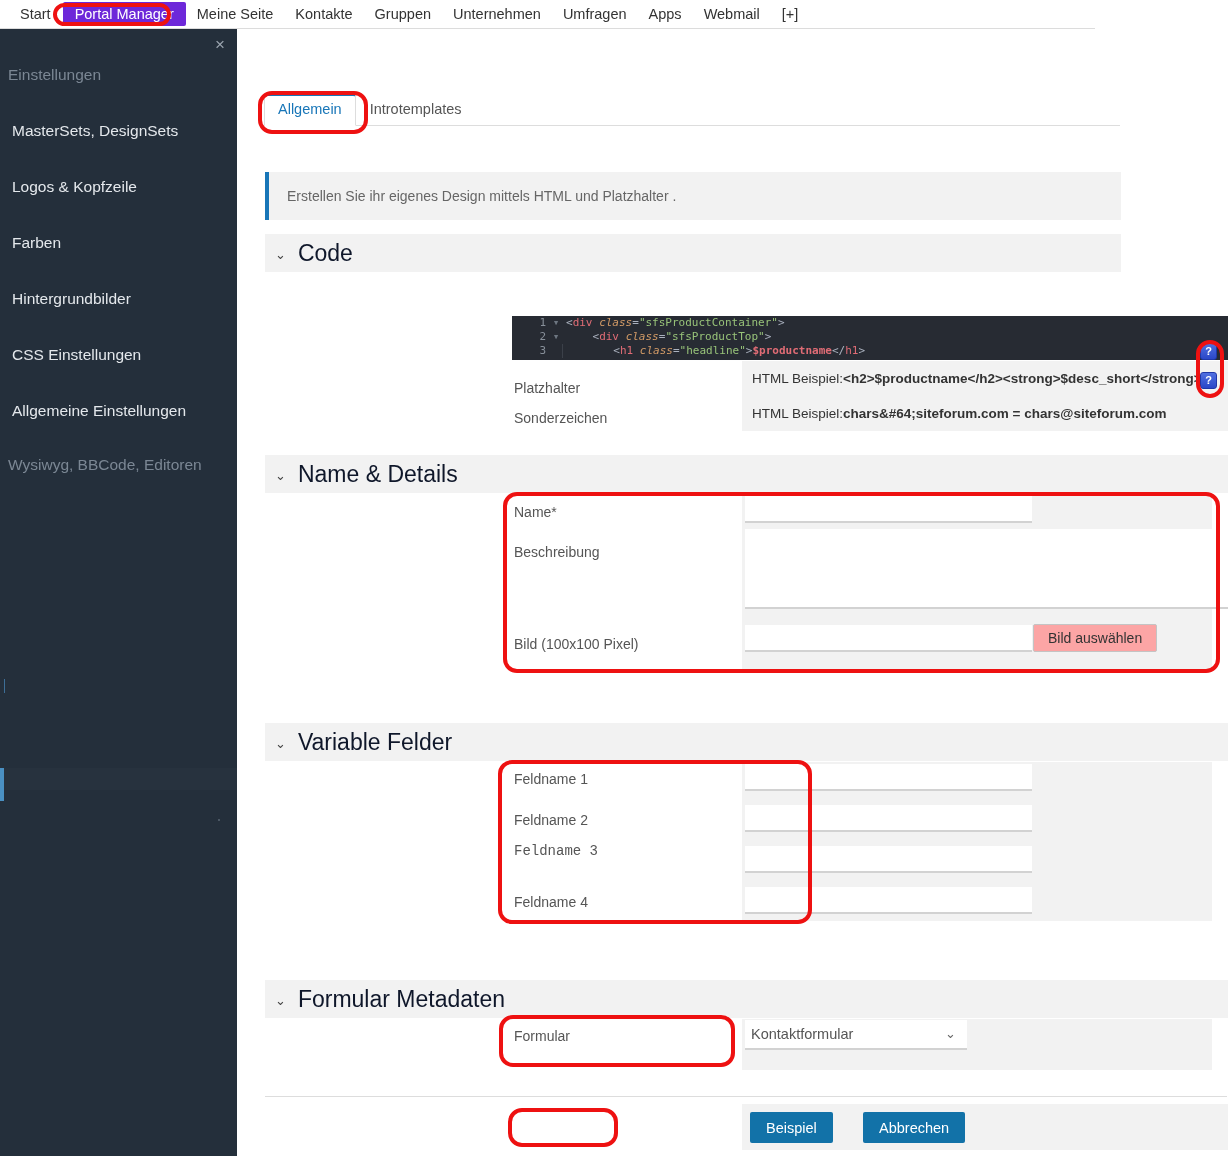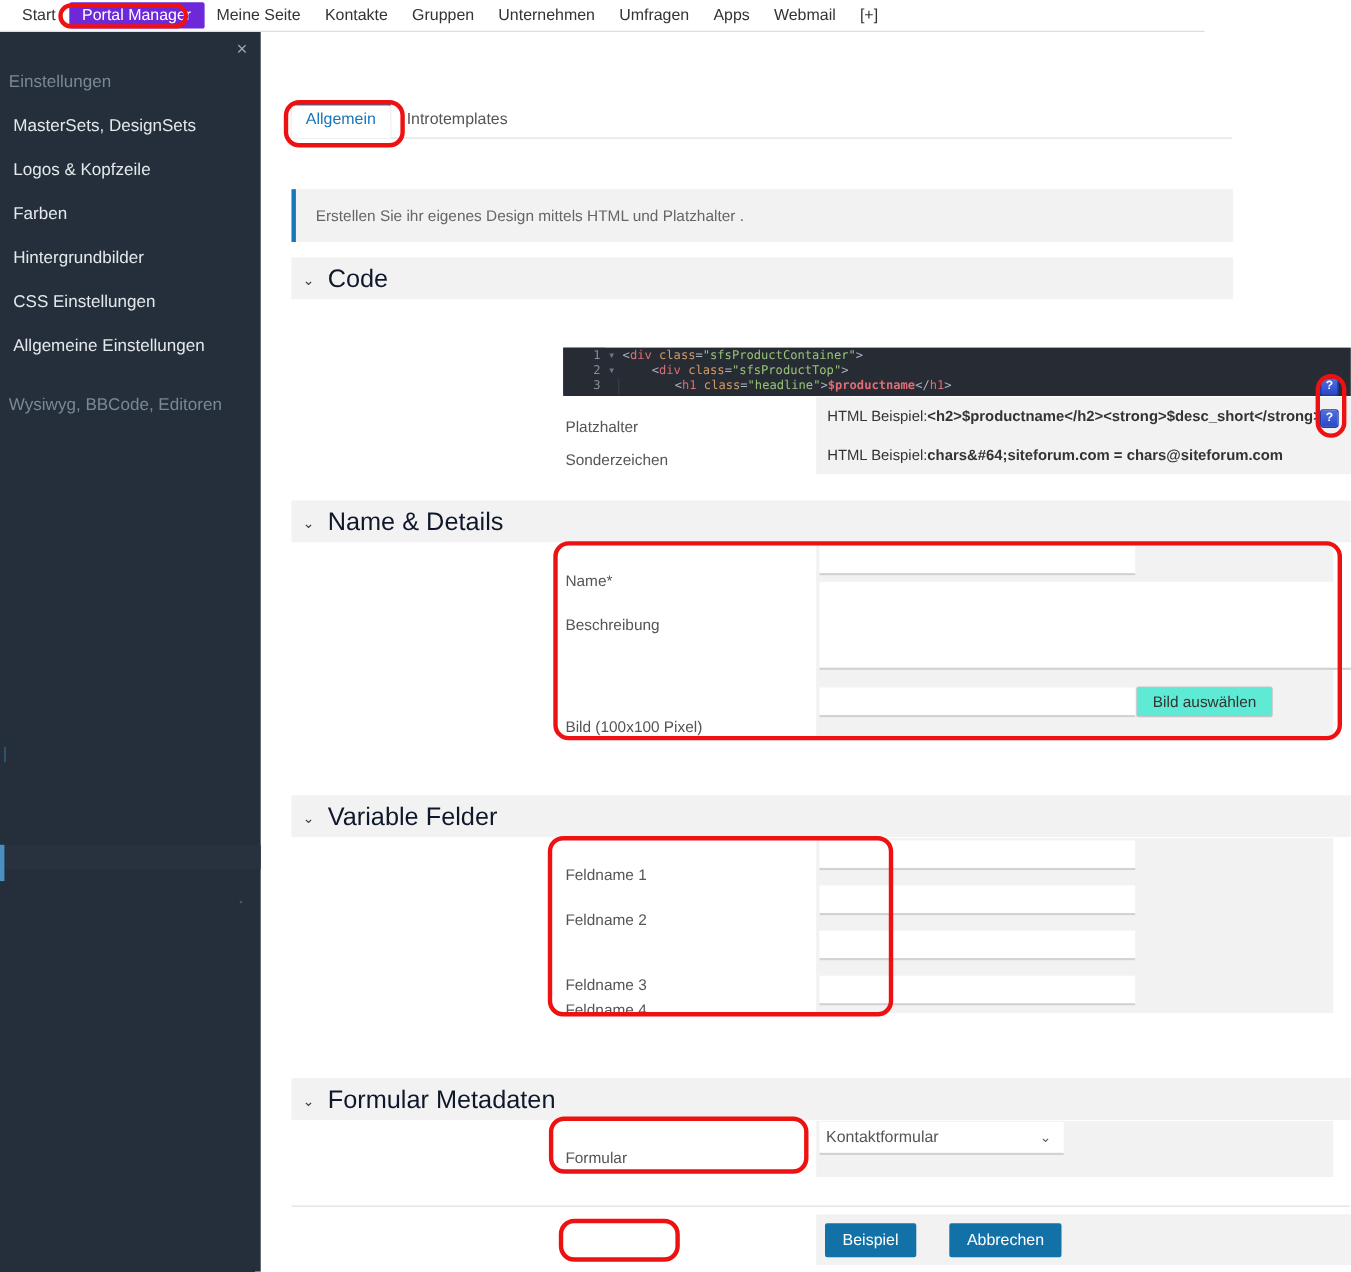--- a/index.html
+++ b/index.html
@@ -60,7 +60,7 @@
     color: #e4e8ec;
     font-size: 15.5px;
     padding: 0 0 0 12px;
-    margin-top: 20px;
+    margin-top: 36px;
     line-height: 20px;
     cursor: pointer;
   }

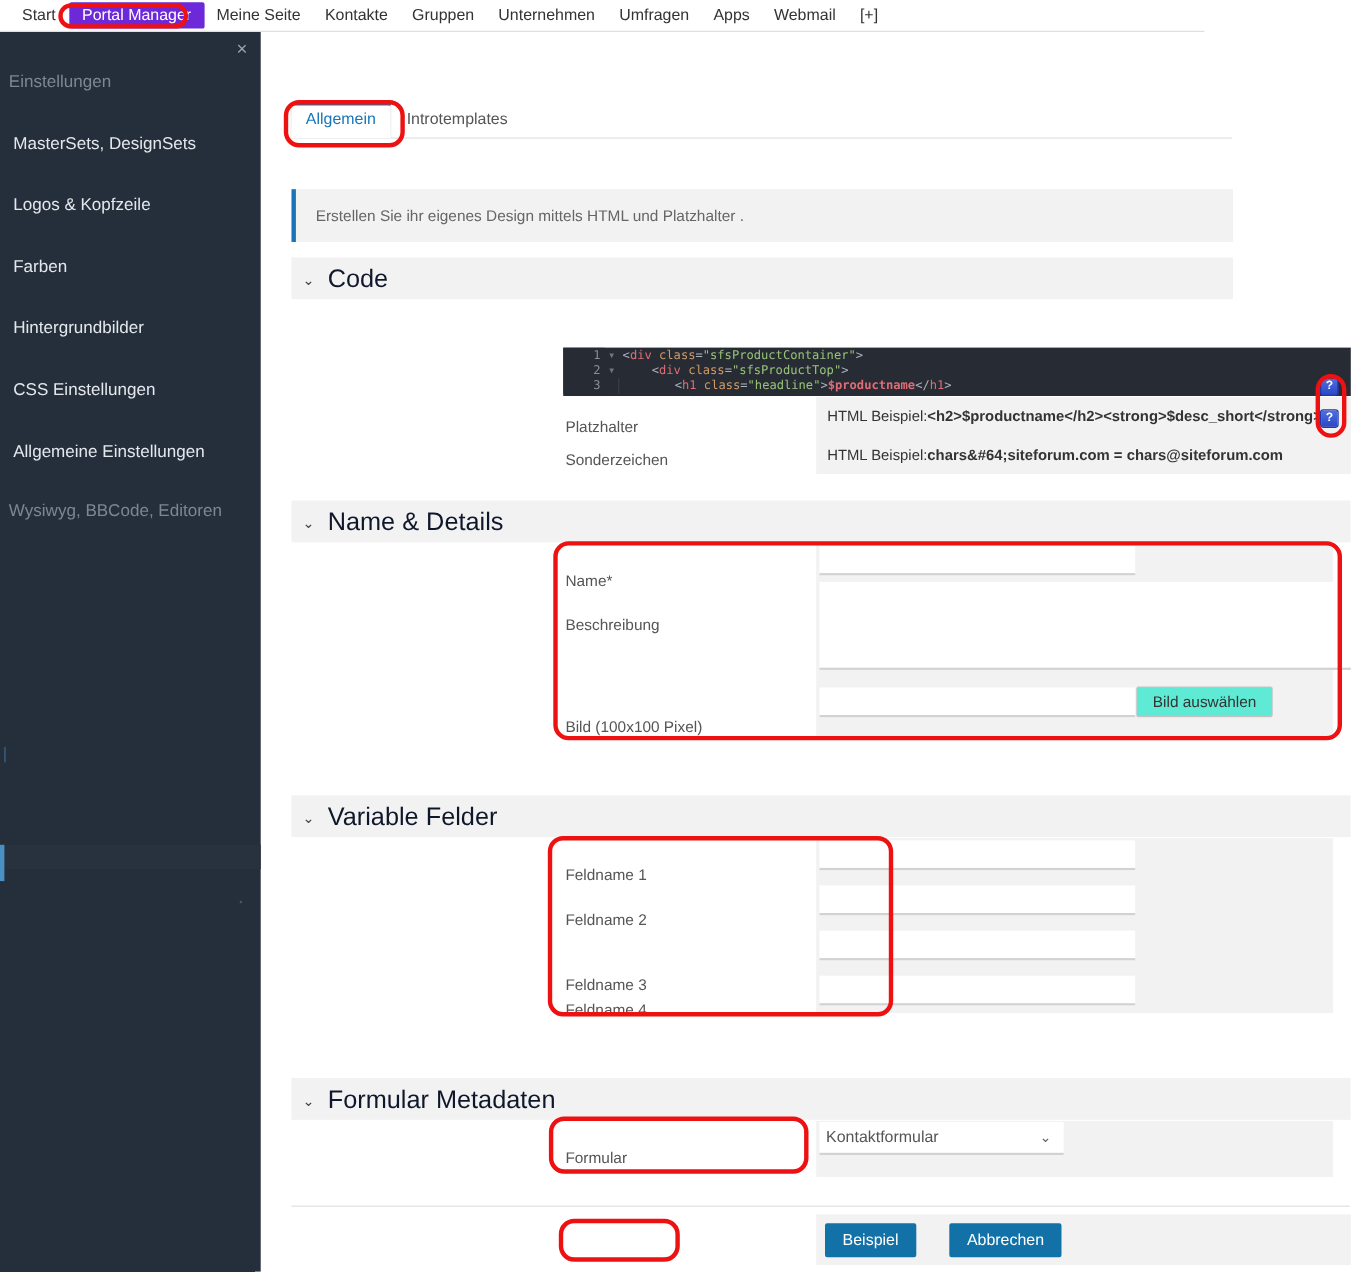--- a/index.html
+++ b/index.html
@@ -181,7 +181,7 @@
   .fold { width: 12px; color: #6d7681; flex: none; text-align: center; }
   .cd { white-space: pre; padding-left: 4px; }
   .c-tag { color: #e06c75; }
-  .c-attr { color: #d19a66; }
+  .c-attr { color: #d19a66; font-style: italic; }
   .c-str { color: #98c379; }
   .c-punc { color: #abb2bf; }
   .c-var { color: #e06c75; font-weight: bold; }

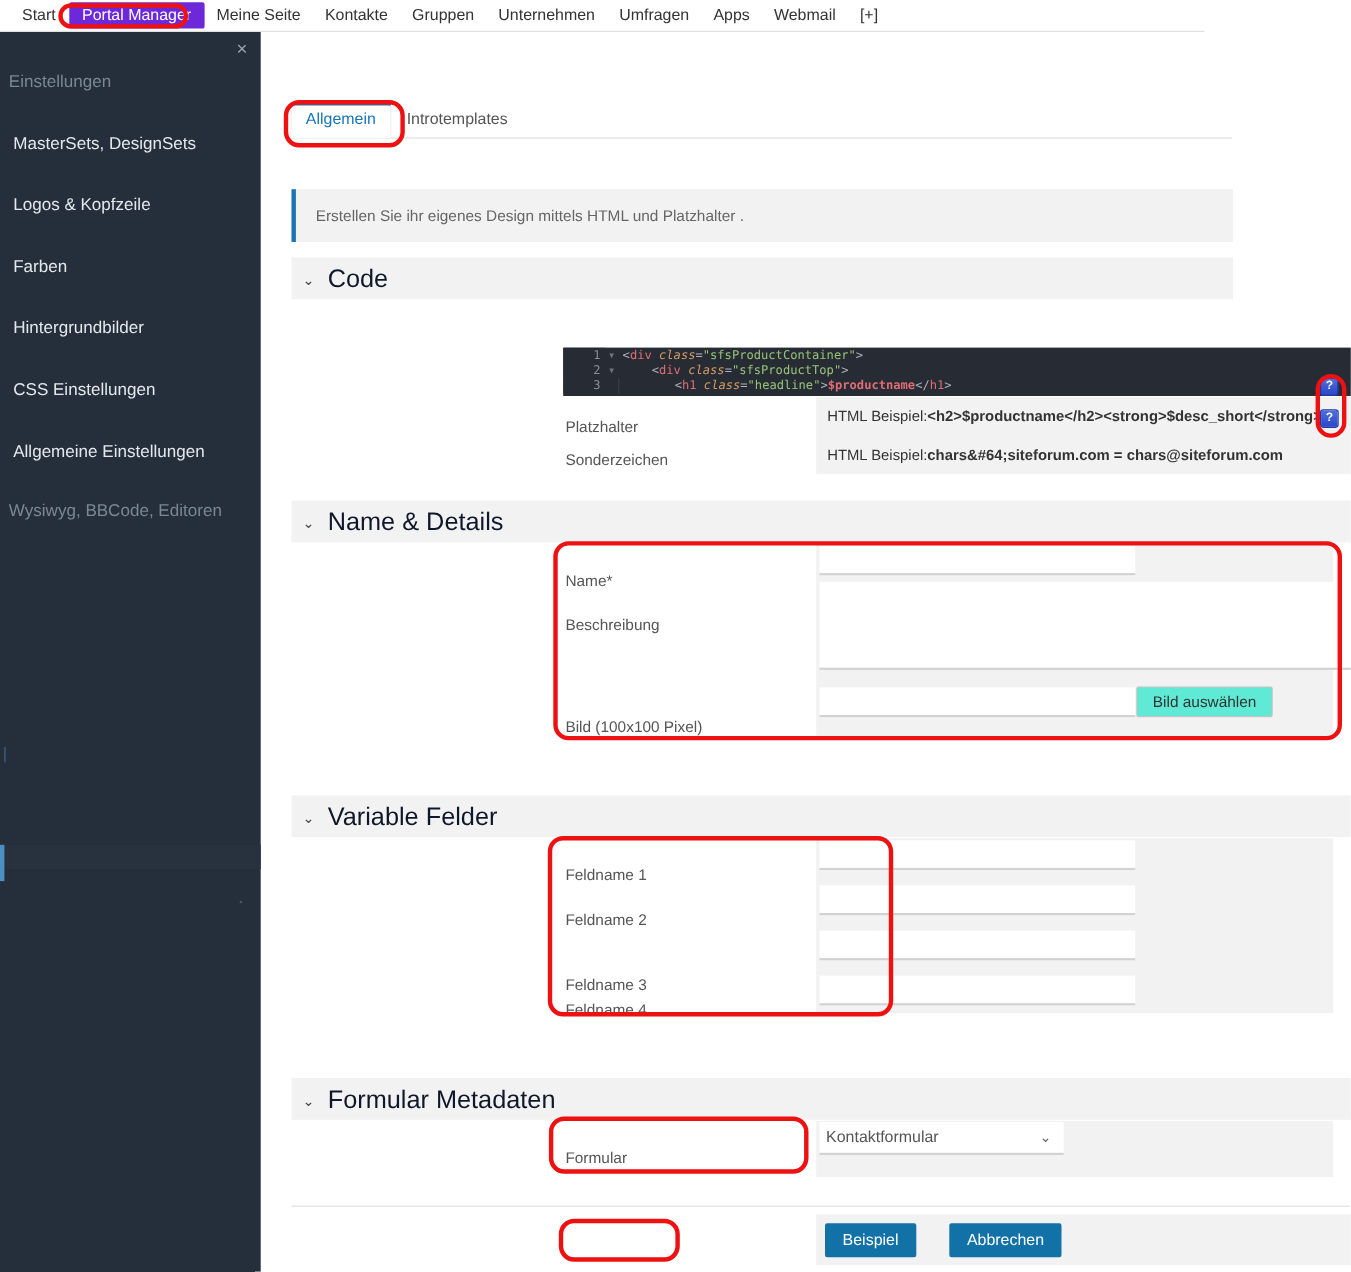--- a/index.html
+++ b/index.html
@@ -215,7 +215,6 @@
     position: absolute;
     font-size: 14px; color: #555555;
     left: 277px;
-    margin-top: 16px;
   }
   .finput {
     position: absolute;

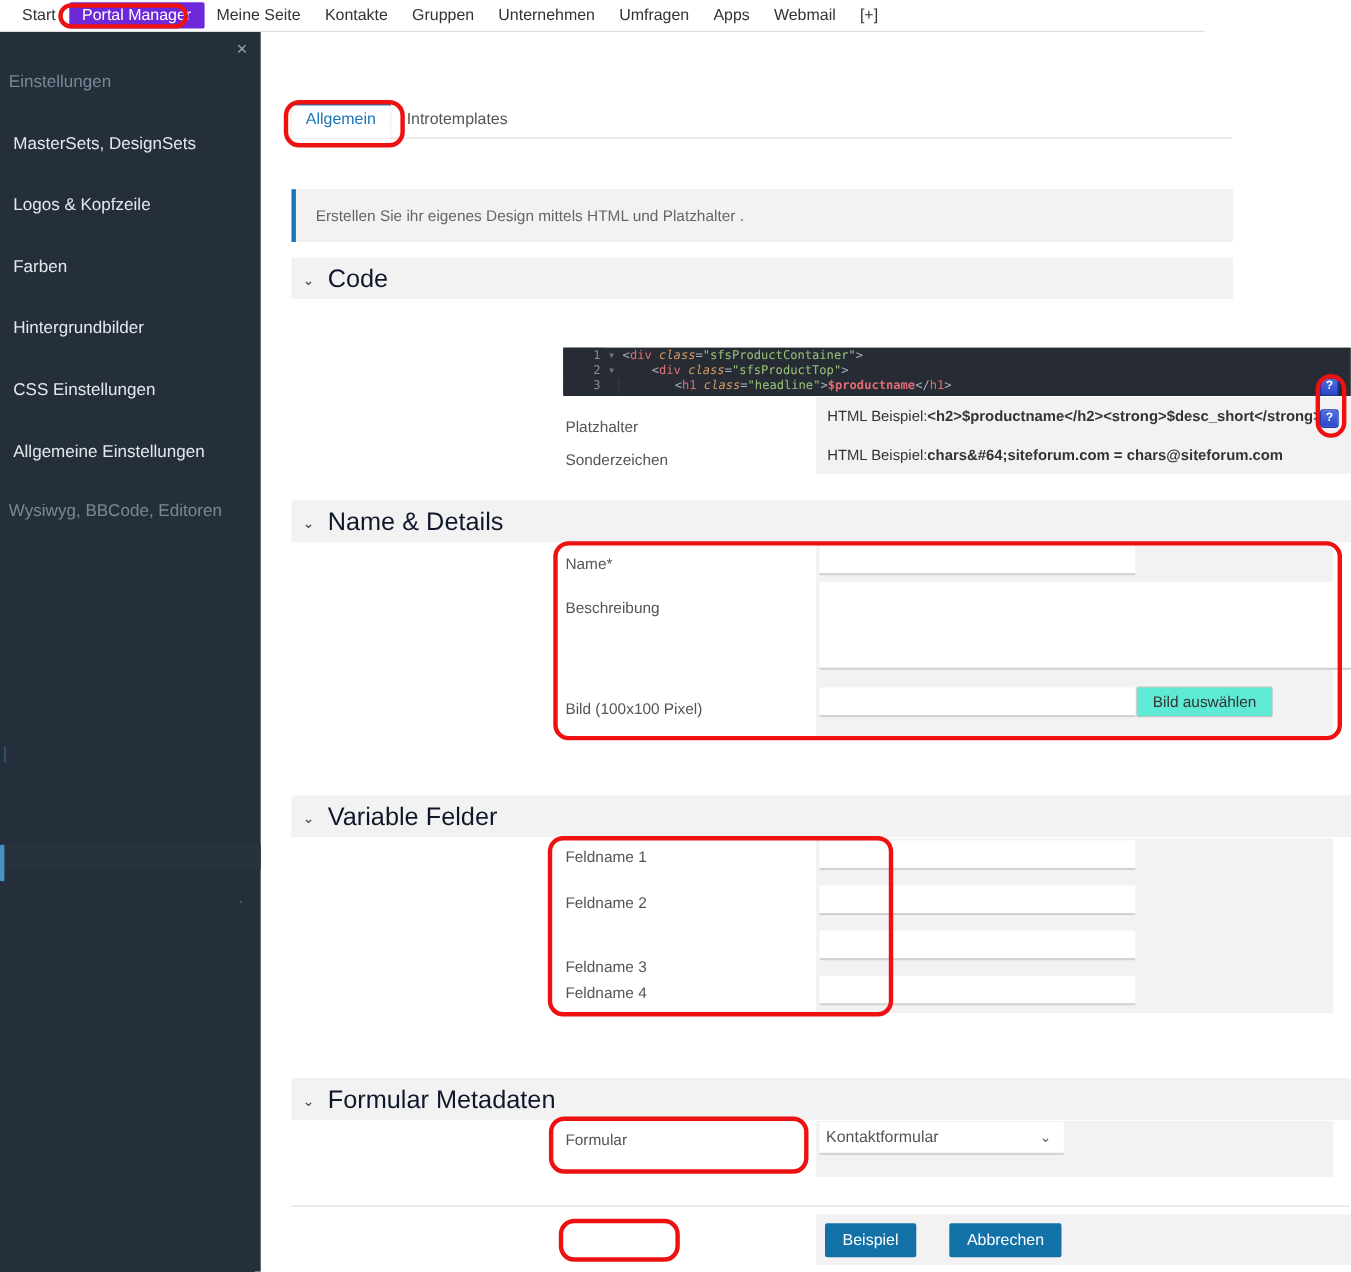--- a/index.html
+++ b/index.html
@@ -242,7 +242,7 @@
   }
   .btn-file {
     position: absolute;
-    background: #5eead4;
+    background: #fca5a5;
     border: 1px solid #c4c4c4;
     border-radius: 2px;
     font-size: 14px;

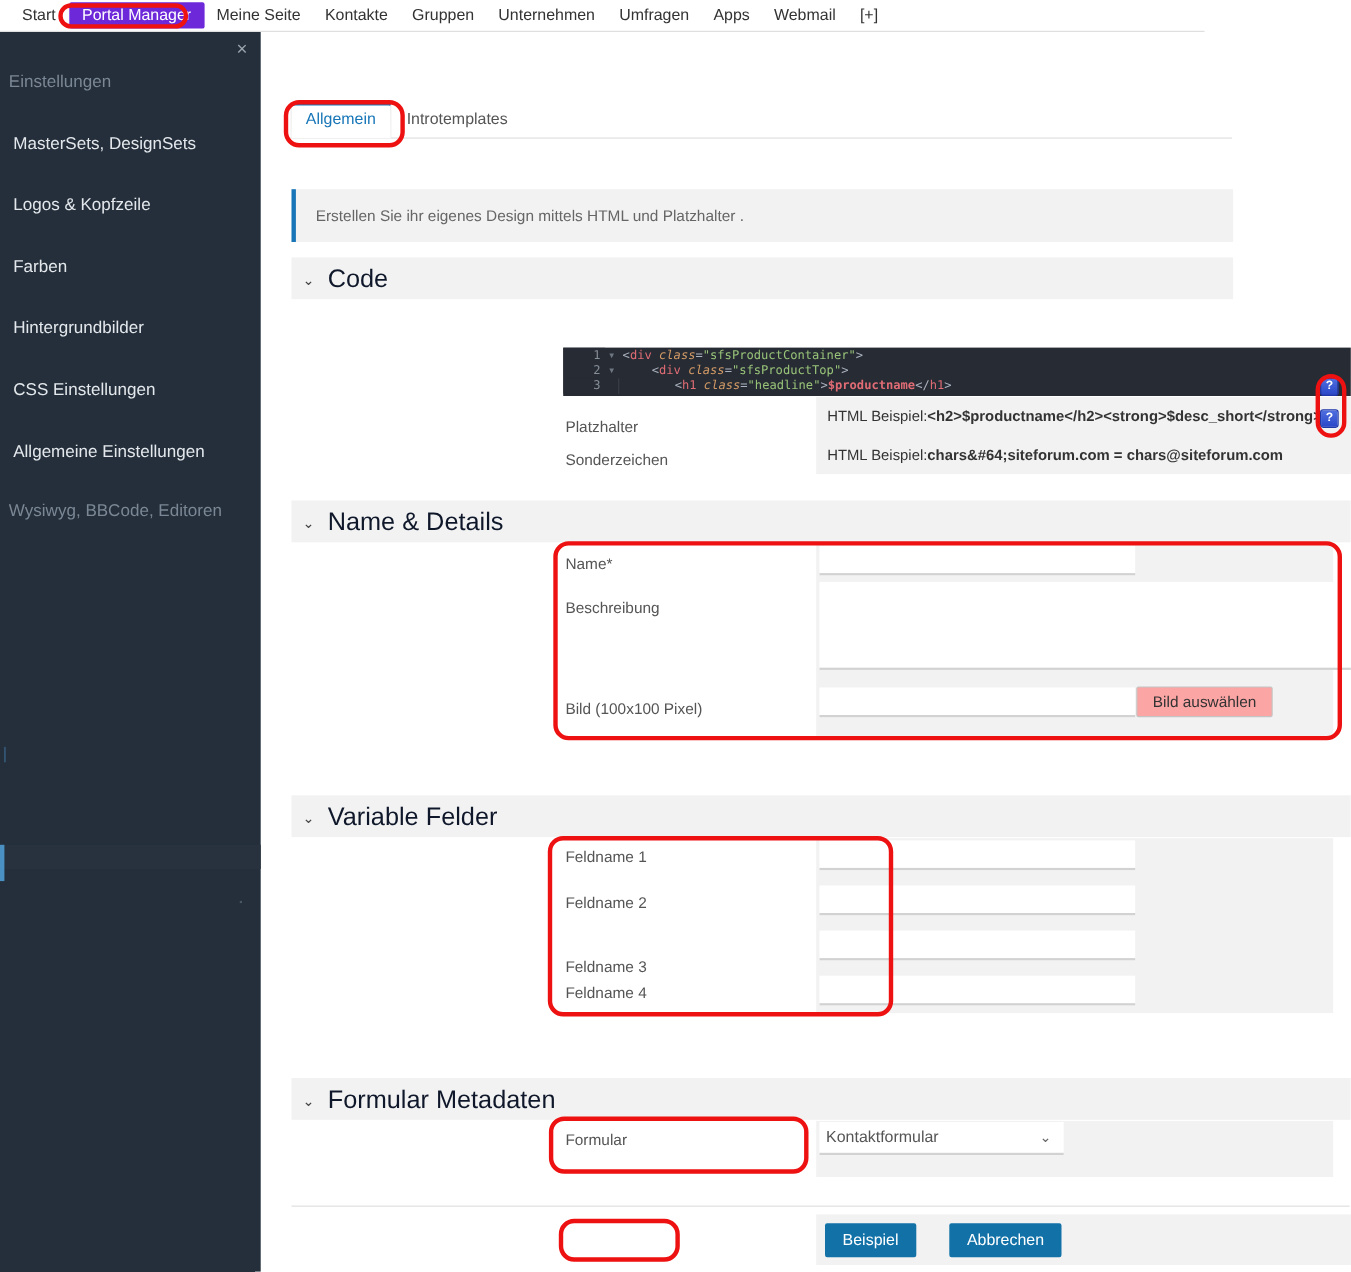--- a/index.html
+++ b/index.html
@@ -433,7 +433,7 @@
   <div class="flabel" style="top:783px;">Feldname 2</div>
   <input class="finput" style="top: 776px; left: 508px; width: 287px;" value="">
 
-  <div class="flabel" style="top:842px;">Feldname 3</div>
+  <div class="flabel" style="top:814px;font-family:Liberation Mono, monospace;">Feldname 3</div>
   <input class="finput" style="top: 817px; left: 508px; width: 287px;" value="">
 
   <div class="flabel" style="top:865px;">Feldname 4</div>

